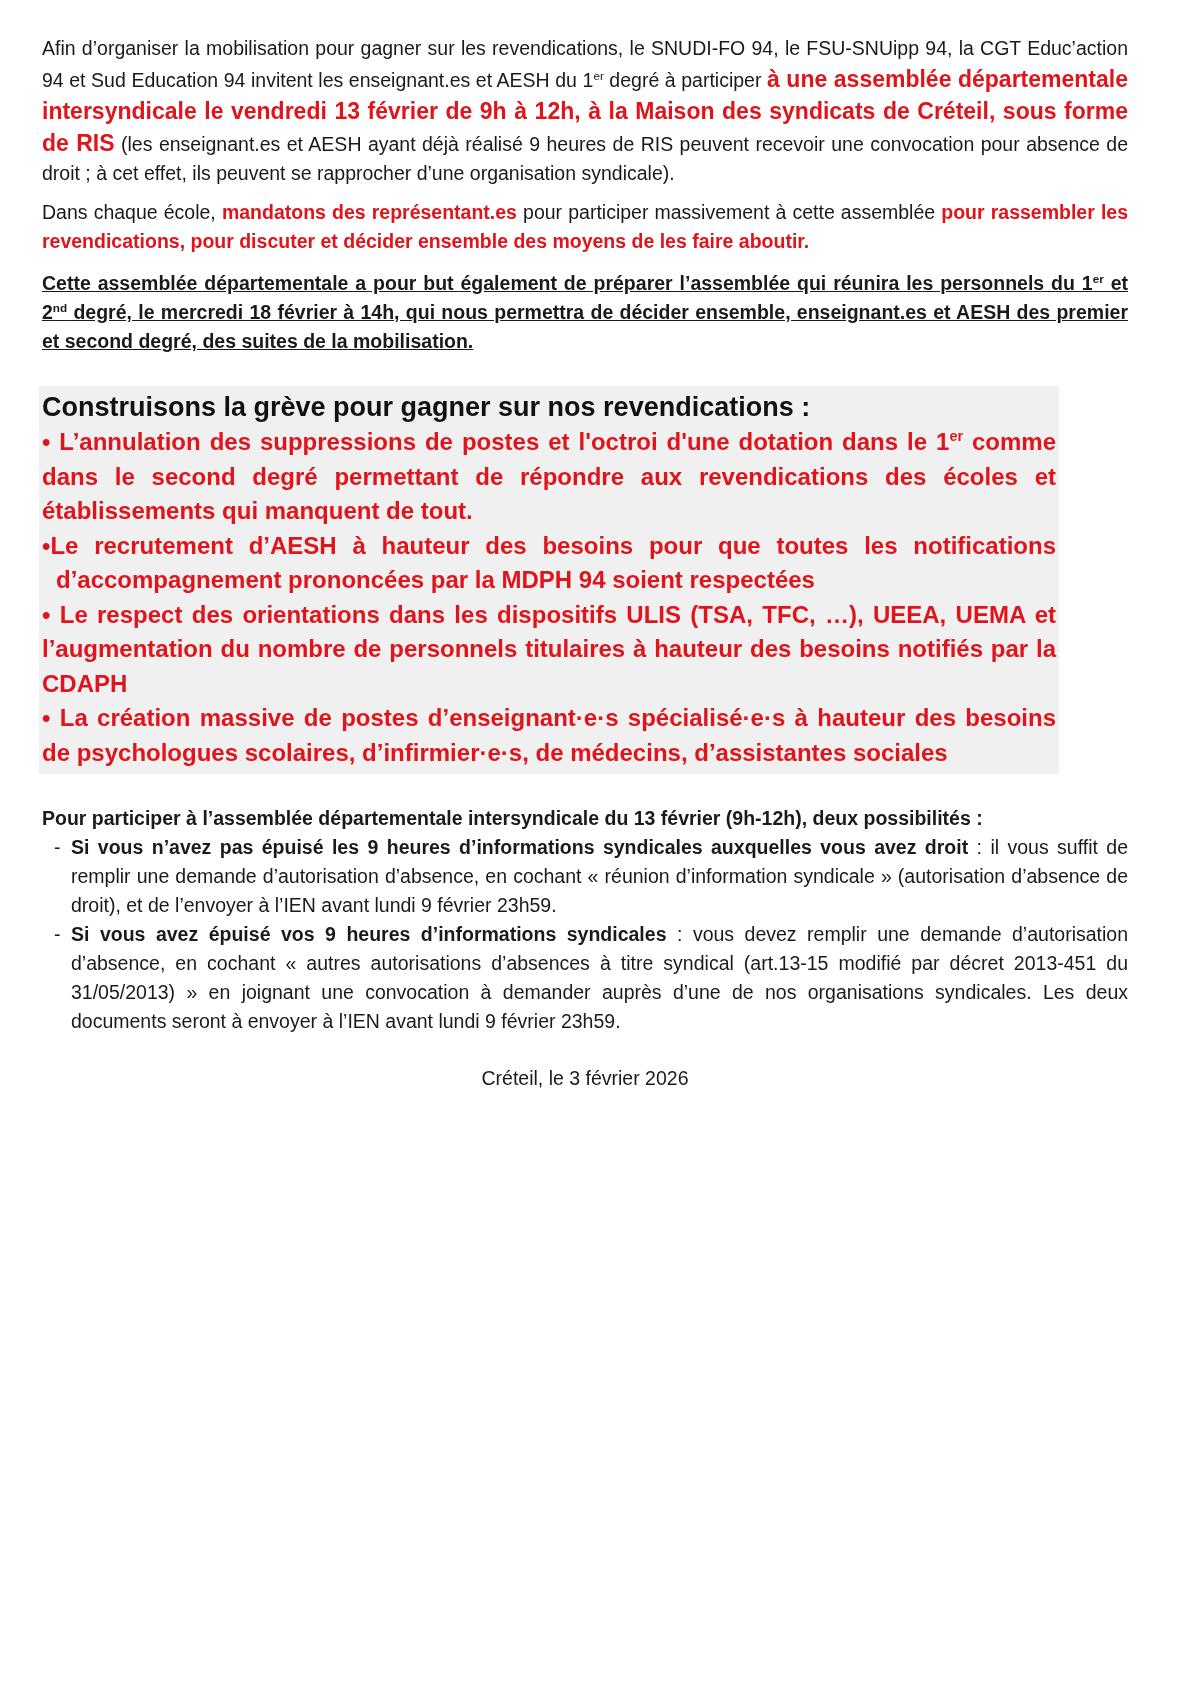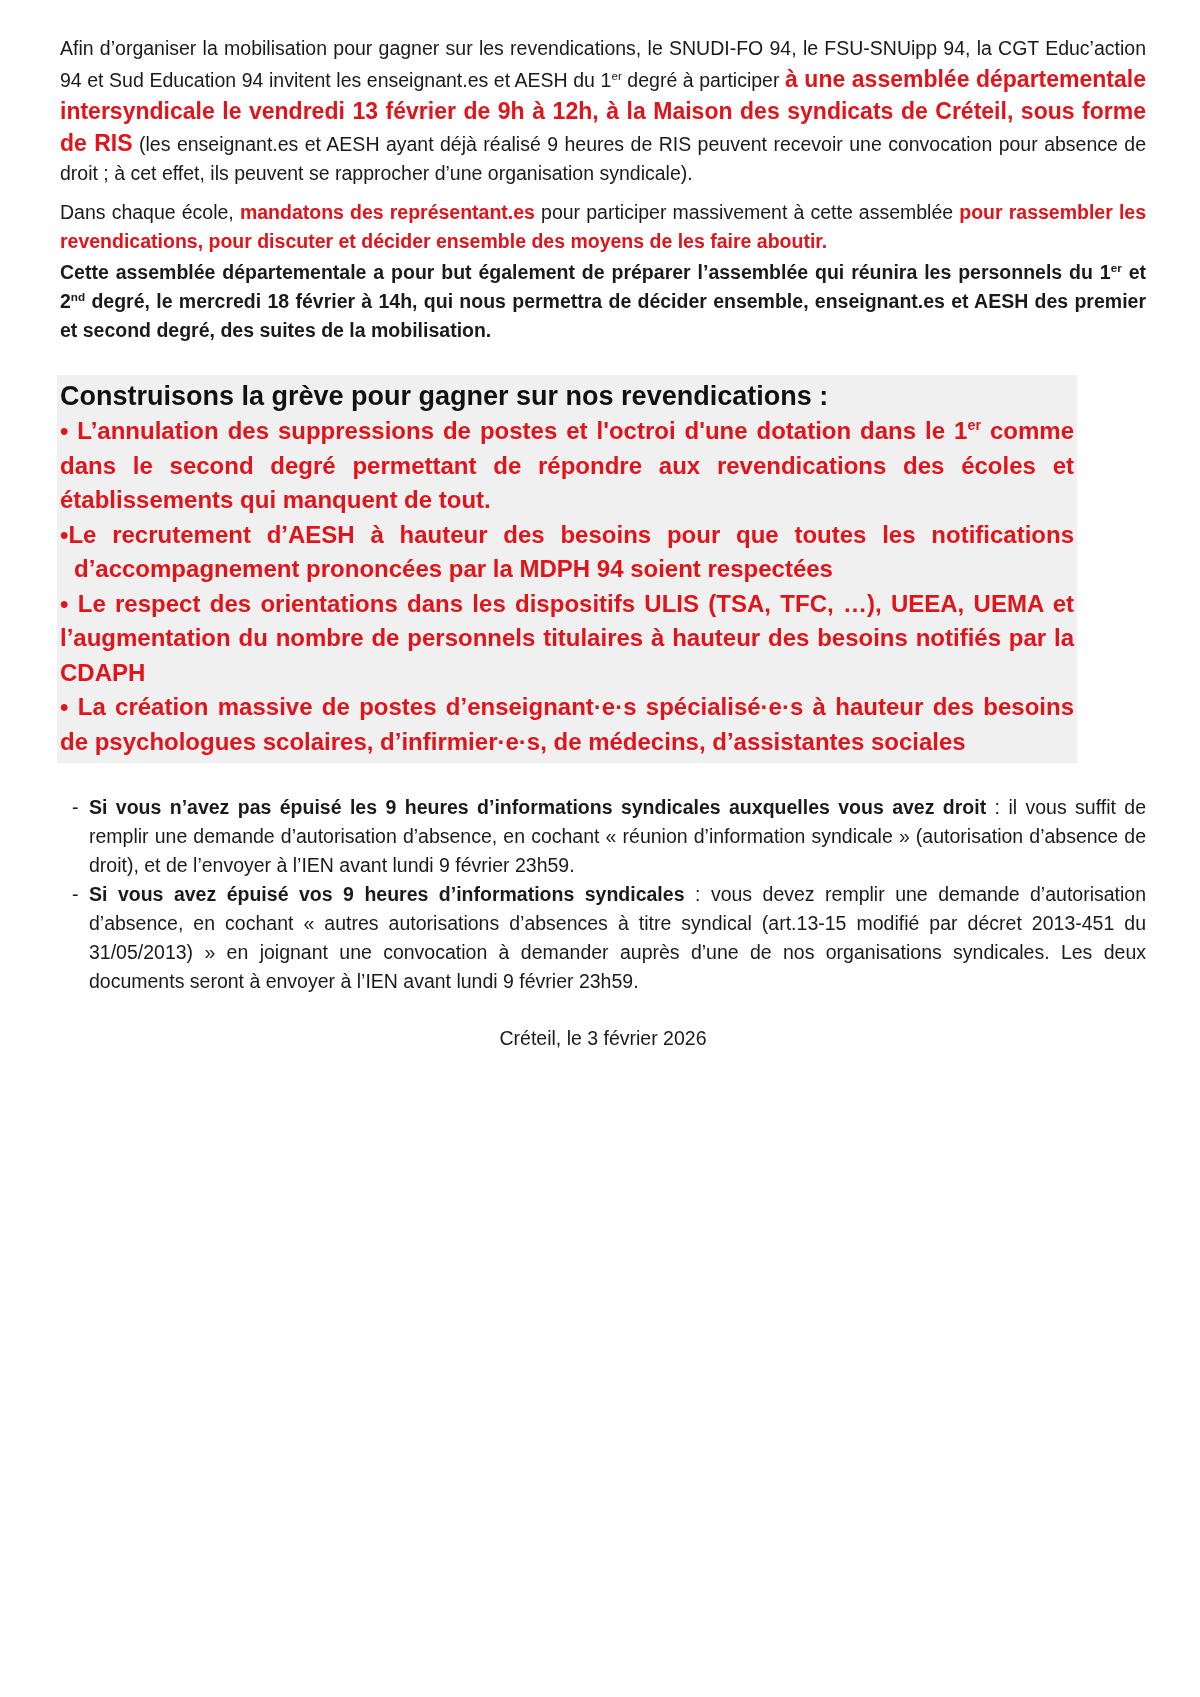--- a/index.html
+++ b/index.html
@@ -5,7 +5,7 @@
   html, body { margin: 0; padding: 0; background: #ffffff; }
   body { width: 1200px; height: 1697px; position: relative; overflow: hidden;
          font-family: "Liberation Sans", "DejaVu Sans", sans-serif; color: #1a1a1a; }
-  .page { position: absolute; left: 60px; top: 34px; width: 1086px; }
+  .page { position: absolute; left: 42px; top: 34px; width: 1086px; }
   p { margin: 0; text-align: justify; text-align-last: auto; }
   .body { font-size: 19.5px; line-height: 29px; }
   .red { color: #e0141b; font-weight: bold; }

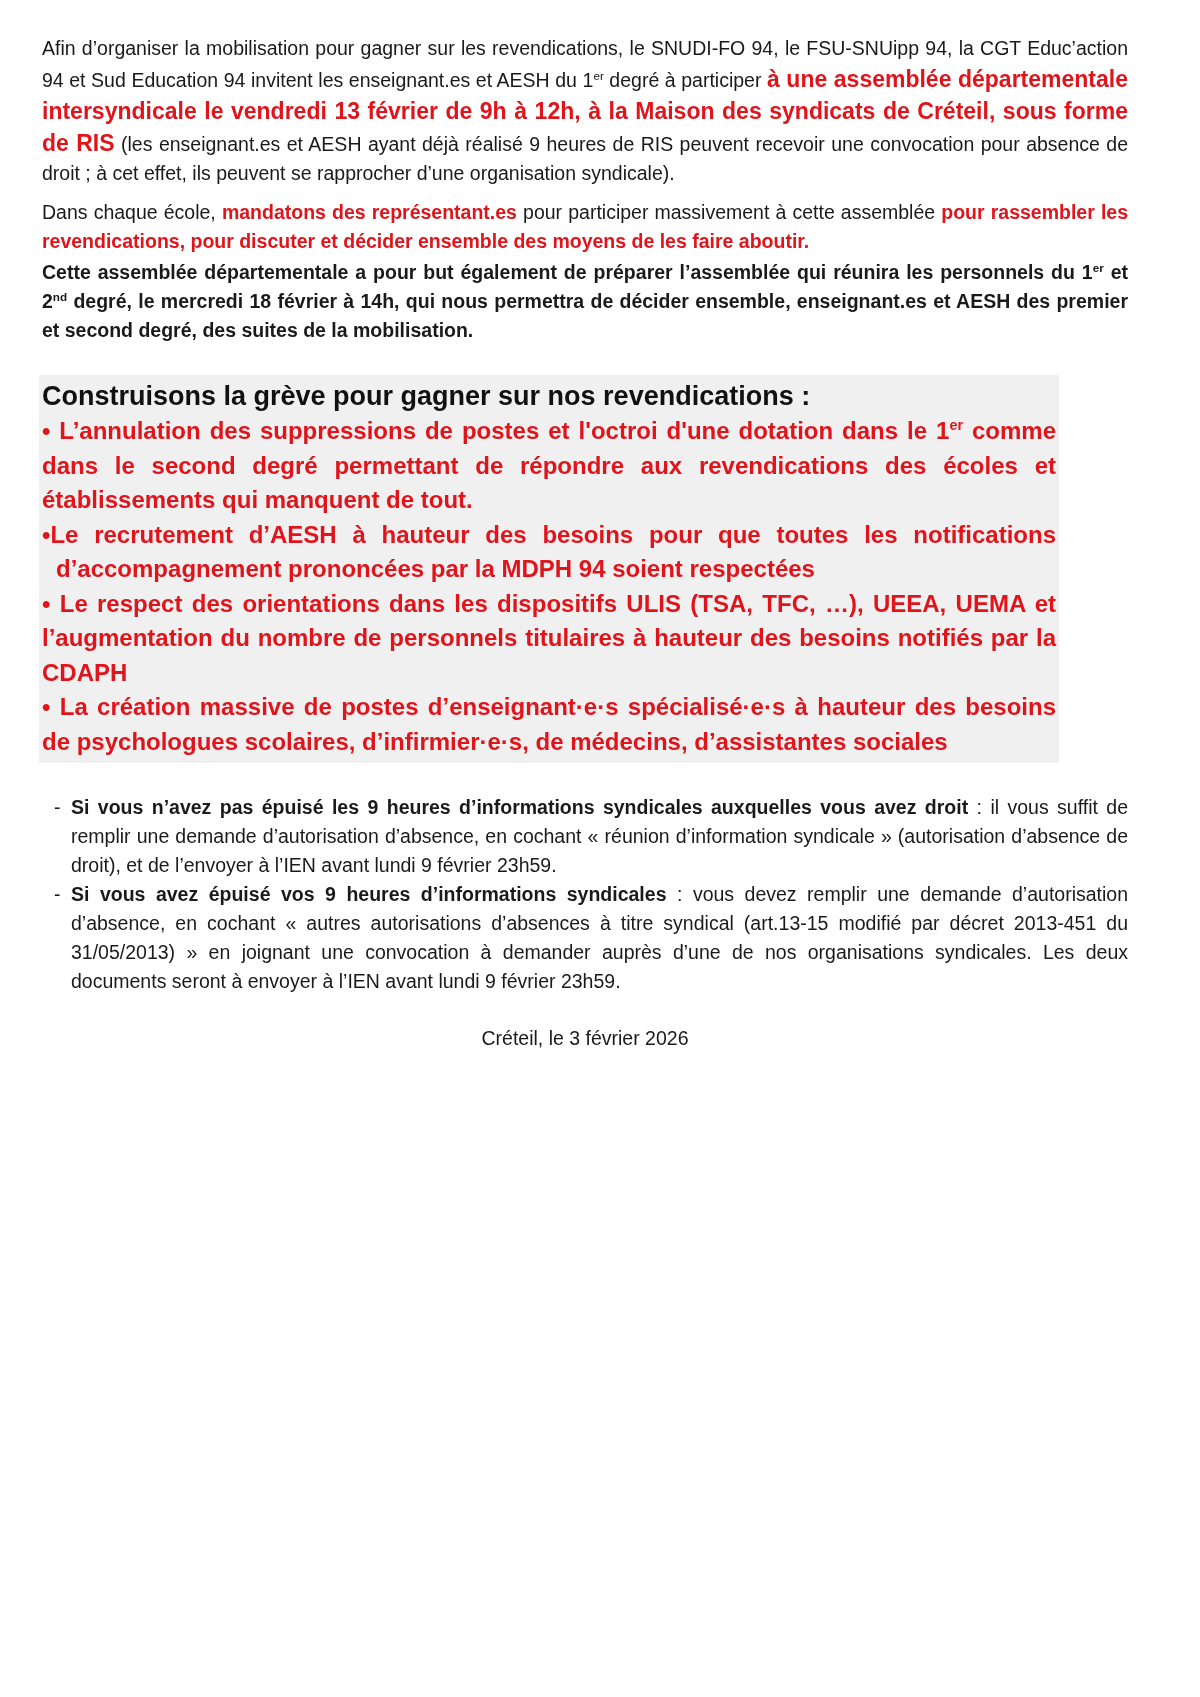--- a/index.html
+++ b/index.html
@@ -13,7 +13,7 @@
   .bold { font-weight: bold; }
   sup { font-size: 0.6em; line-height: 0; vertical-align: 0.6em; }
   #intro { margin-bottom: 10px; }
-  #mandat { margin-bottom: 2px; }
+  #mandat { margin-bottom: 13px; }
   #purpose { margin-bottom: 30px; font-weight: bold; }
   .box { background: #f0f0f0; margin-left: -3px; width: 1020px; padding: 3px 3px 4px 3px; box-sizing: border-box; margin-bottom: 30px; }
   .box-title { font-size: 27px; line-height: 36px; font-weight: bold; color: #111; }

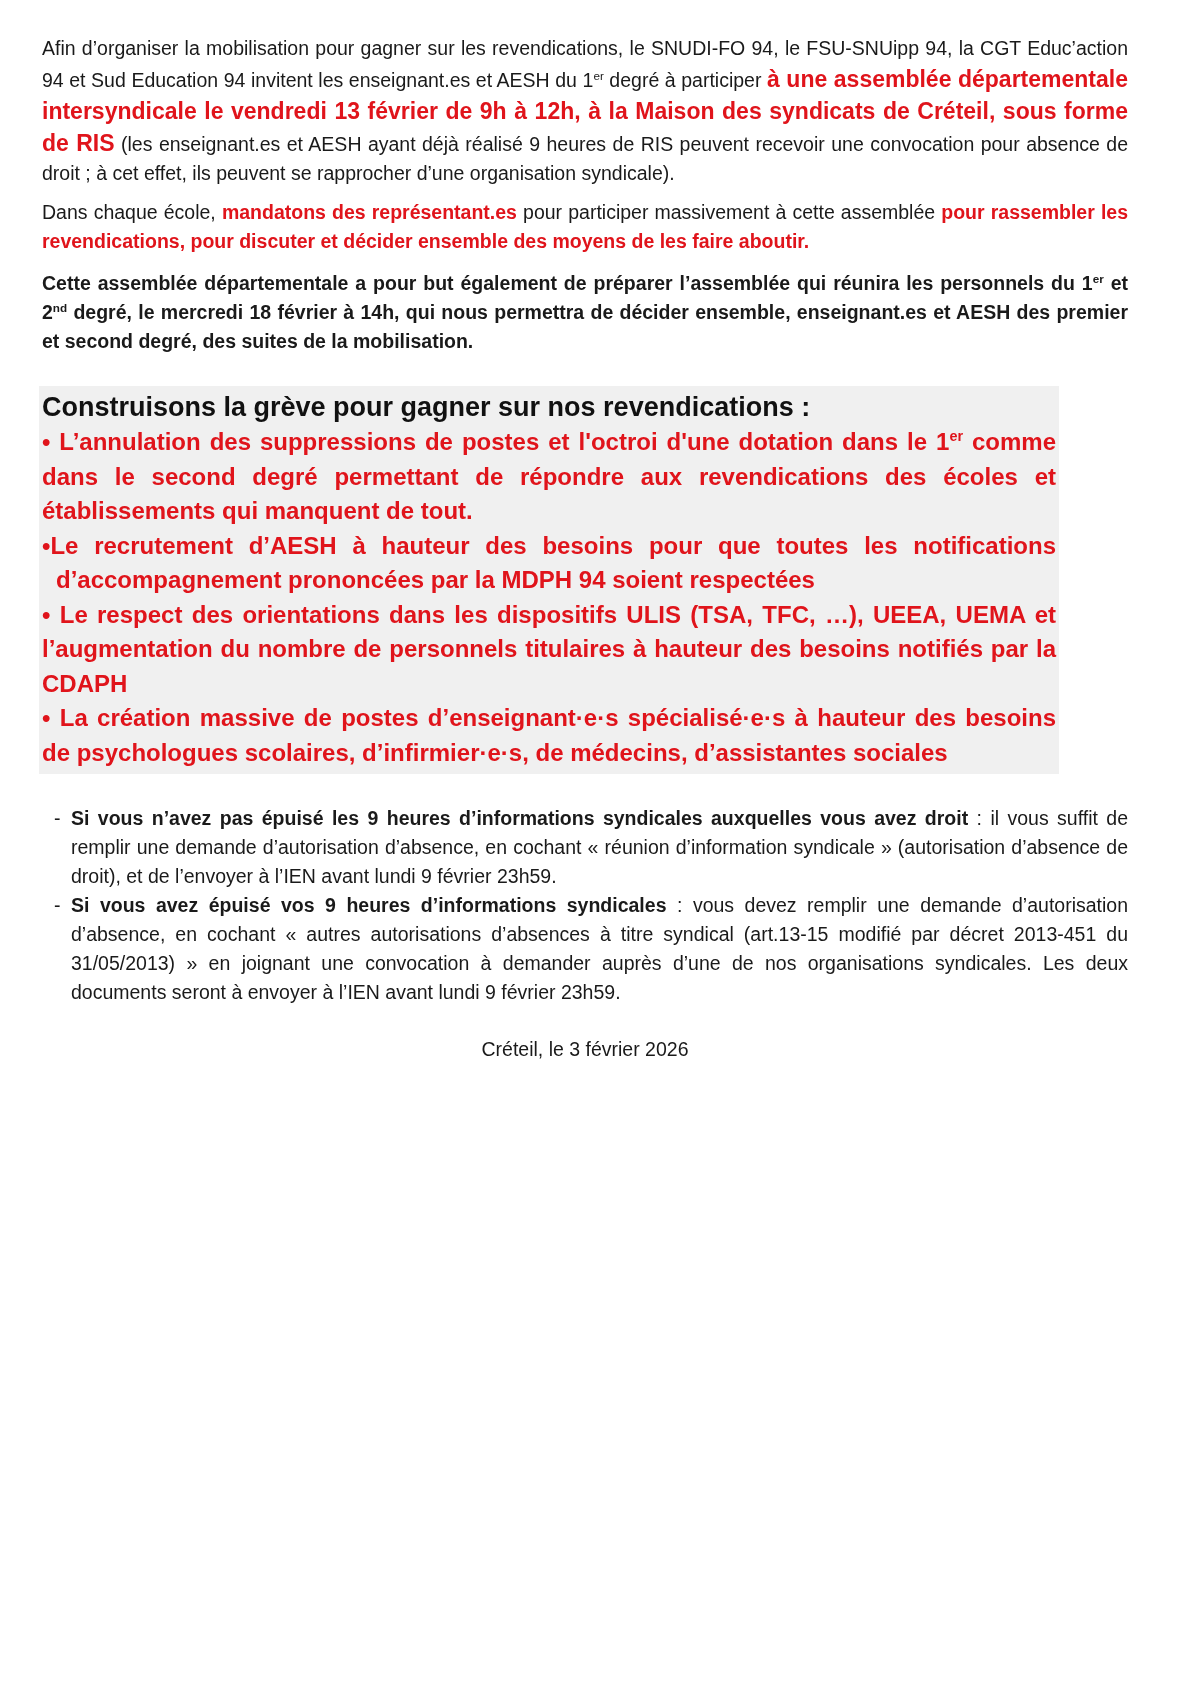--- a/index.html
+++ b/index.html
@@ -14,7 +14,7 @@
   sup { font-size: 0.6em; line-height: 0; vertical-align: 0.6em; }
   #intro { margin-bottom: 10px; }
   #mandat { margin-bottom: 13px; }
-  #purpose { margin-bottom: 30px; font-weight: bold; }
+  #purpose { margin-bottom: 30px; font-weight: bold; text-decoration: underline; }
   .box { background: #f0f0f0; margin-left: -3px; width: 1020px; padding: 3px 3px 4px 3px; box-sizing: border-box; margin-bottom: 30px; }
   .box-title { font-size: 27px; line-height: 36px; font-weight: bold; color: #111; }
   .demand { font-size: 24px; line-height: 34.5px; color: #e0141b; font-weight: bold; text-align: justify; }

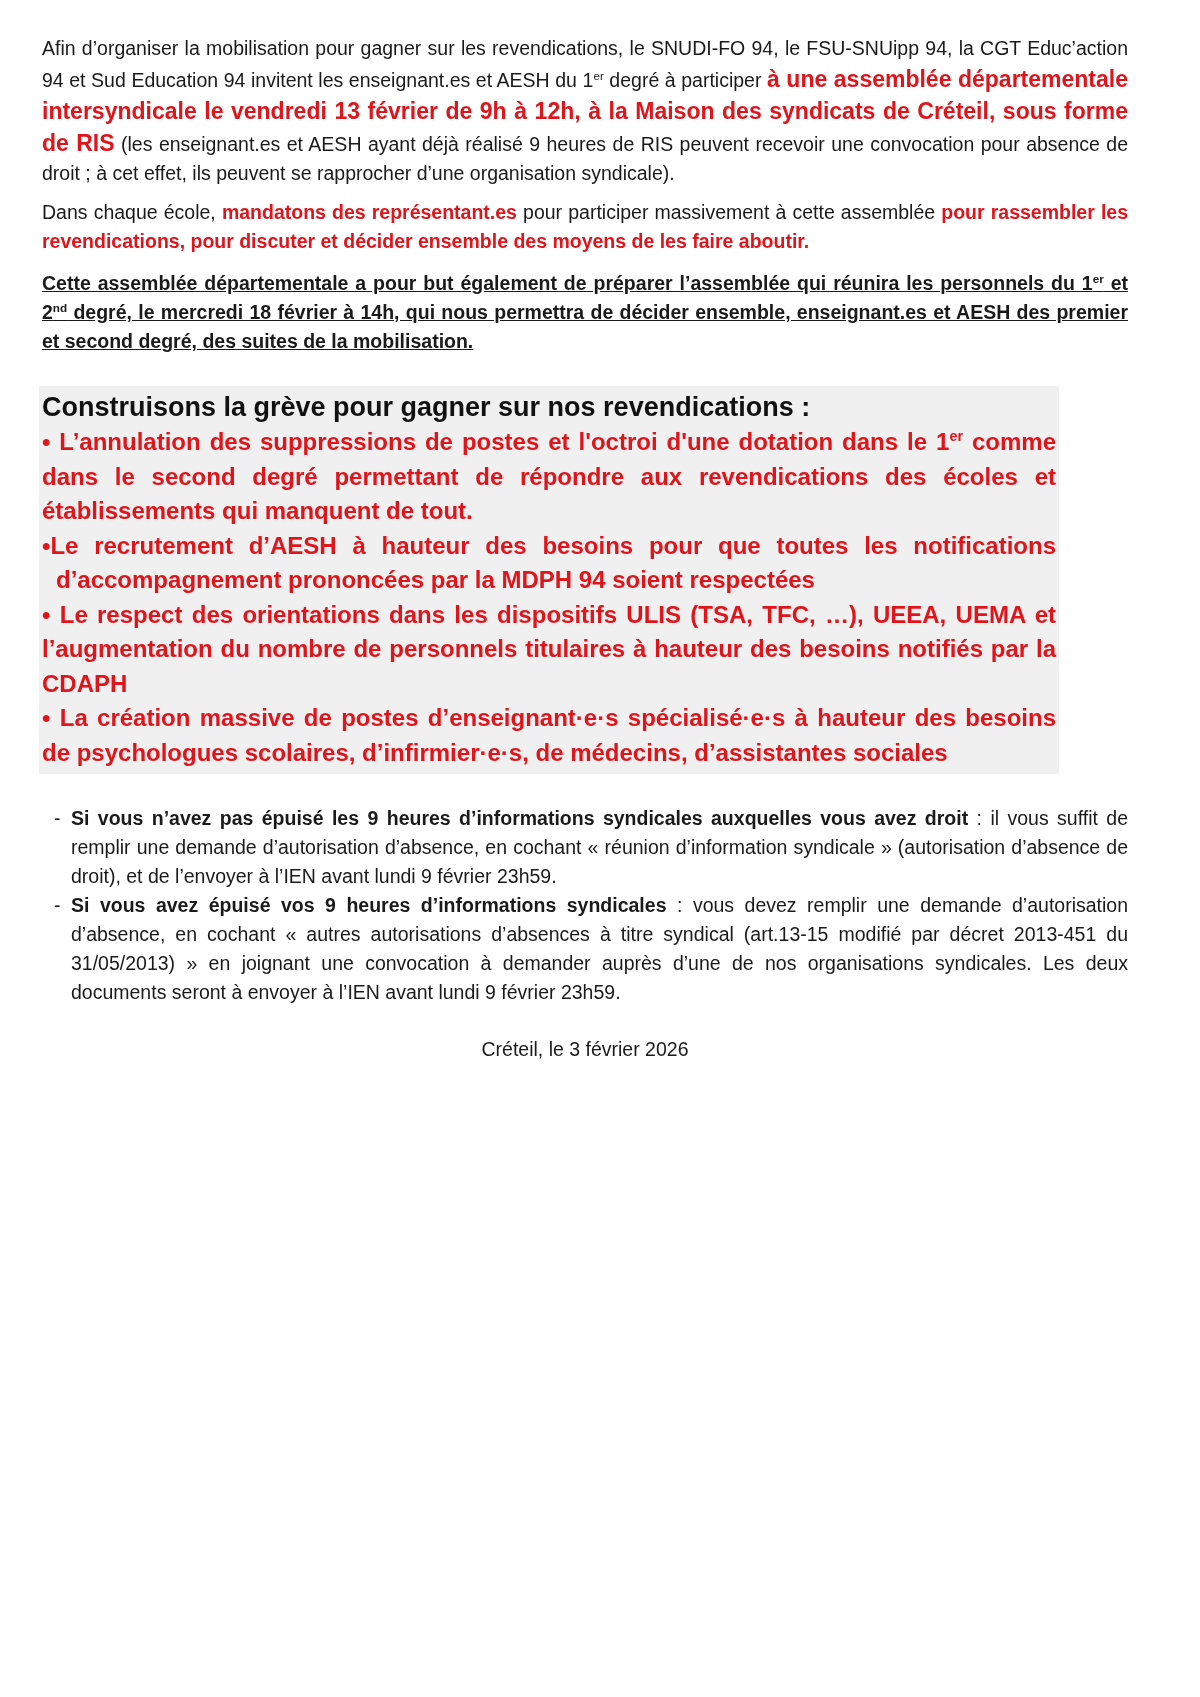--- a/index.html
+++ b/index.html
@@ -50,6 +50,7 @@
 
   </div>
 
+  <div class="howto-title">Pour participer à l’assemblée départementale intersyndicale du 13 février (9h-12h), deux possibilités :</div>
   <ul class="opts">
     <li><span class="dash">-</span><span class="bold">Si vous n’avez pas épuisé les 9 heures d’informations syndicales auxquelles vous avez droit</span><span> : il vous suffit de remplir une demande d’autorisation d’absence, en cochant « réunion d’information syndicale » (autorisation d’absence de droit), et de l’envoyer à l’IEN avant lundi 9 février 23h59.</span></li>
     <li><span class="dash">-</span><span class="bold">Si vous avez épuisé vos 9 heures d’informations syndicales</span><span> : vous devez remplir une demande d’autorisation d’absence, en cochant « autres autorisations d’absences à titre syndical (art.13-15 modifié par décret 2013-451 du 31/05/2013) » en joignant une convocation à demander auprès d’une de nos organisations syndicales. Les deux documents seront à envoyer à l’IEN avant lundi 9 février 23h59.</span></li>

